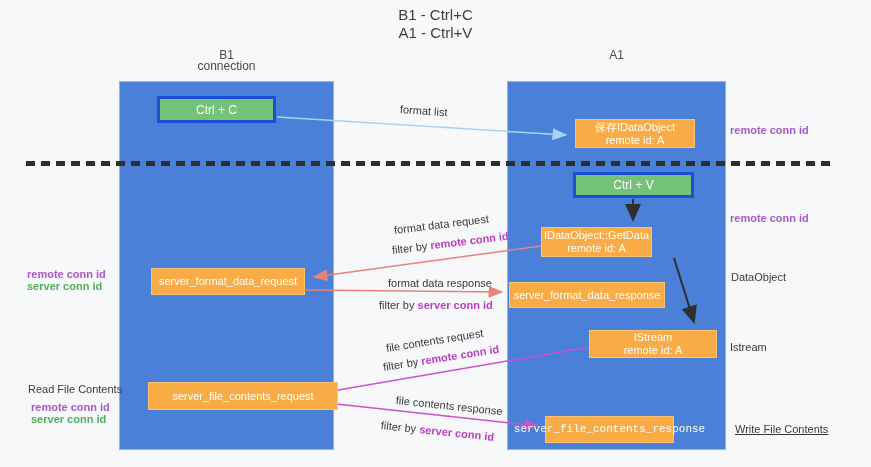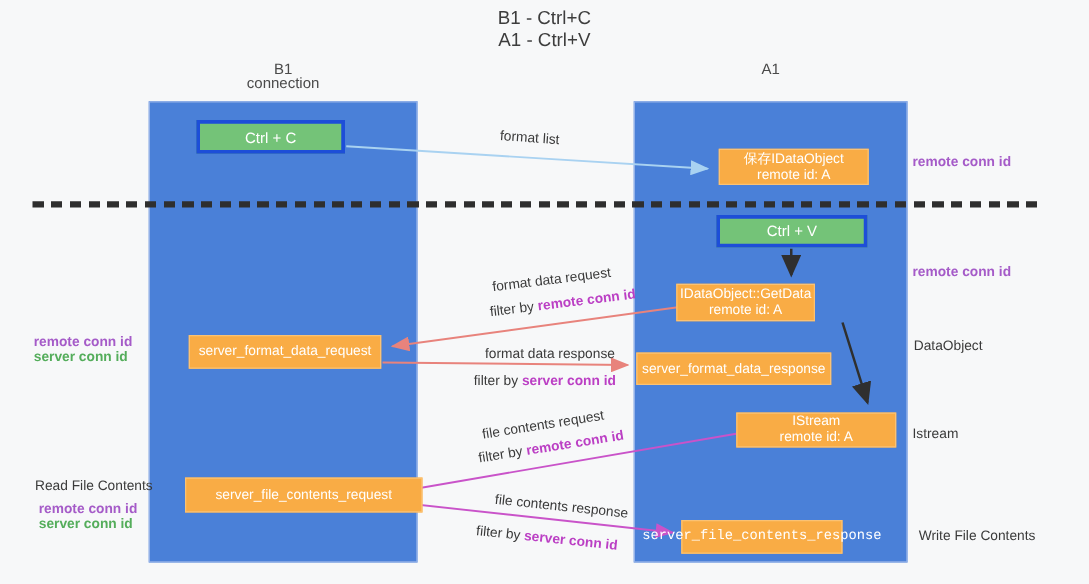--- a/index.html
+++ b/index.html
@@ -131,7 +131,7 @@
   <div class="lbl purple" style="left:730px;top:212px;">remote conn id</div>
   <div class="lbl plain" style="left:731px;top:235px;margin-top:36px;">DataObject</div>
   <div class="lbl plain" style="left:730px;top:341px;">Istream</div>
-  <div class="lbl plain" style="left:735px;top:423px;">Write File Contents</div>
+  <div class="lbl plain" style="left:735px;top:423px;text-decoration:underline;">Write File Contents</div>
 
   <div class="lbl purple" style="left:27px;top:268px;">remote conn id</div>
   <div class="lbl greenlbl" style="left:27px;top:280px;">server conn id</div>

